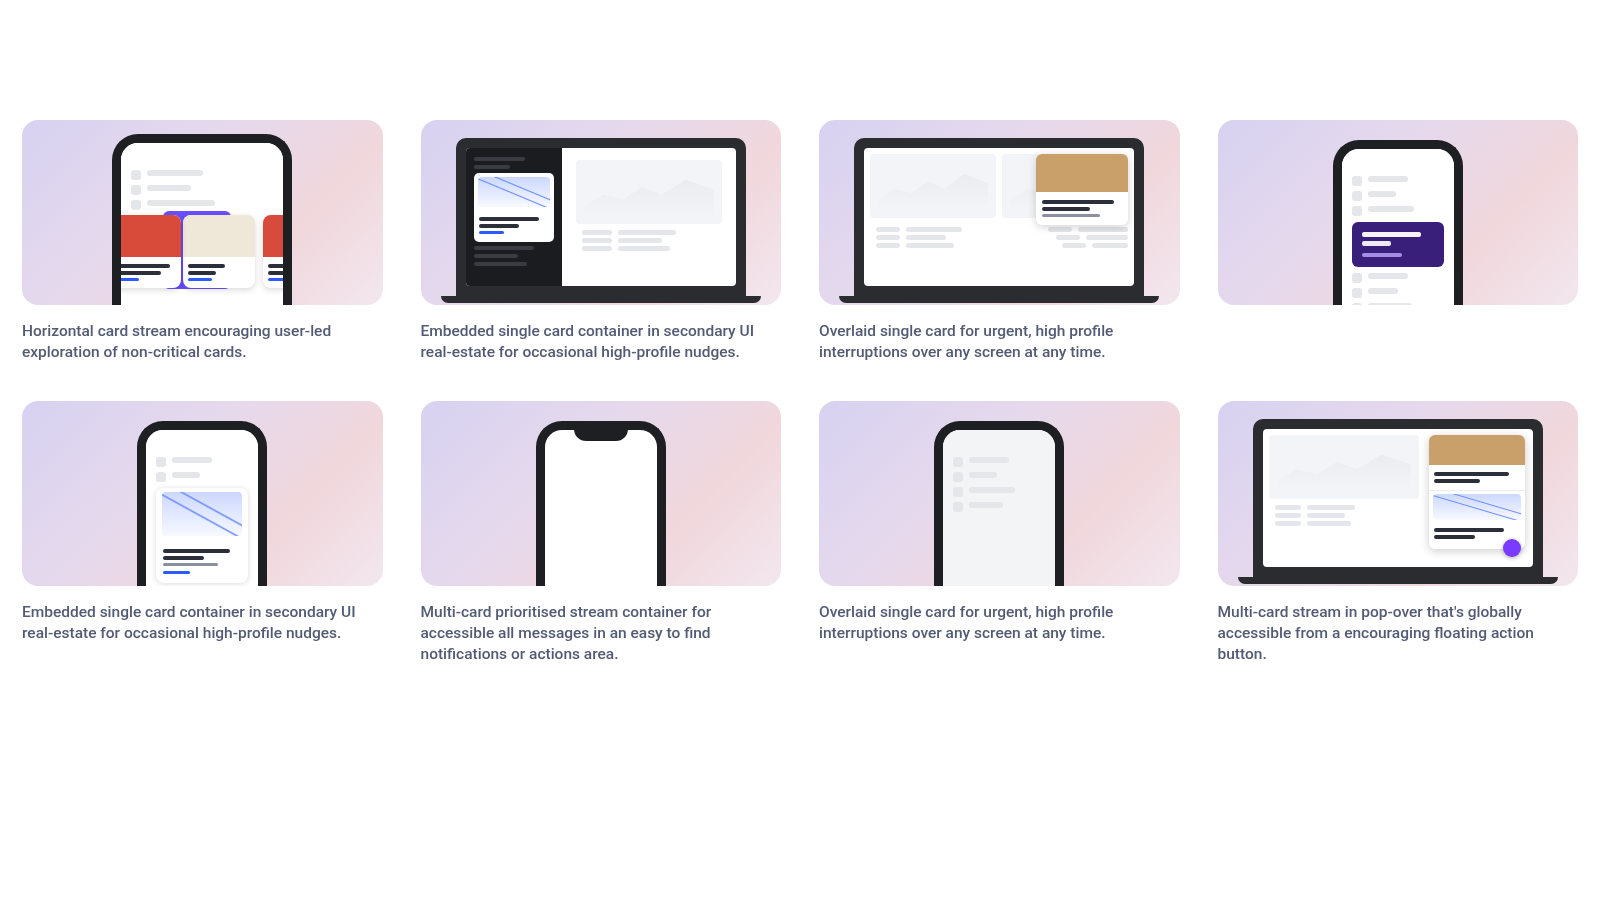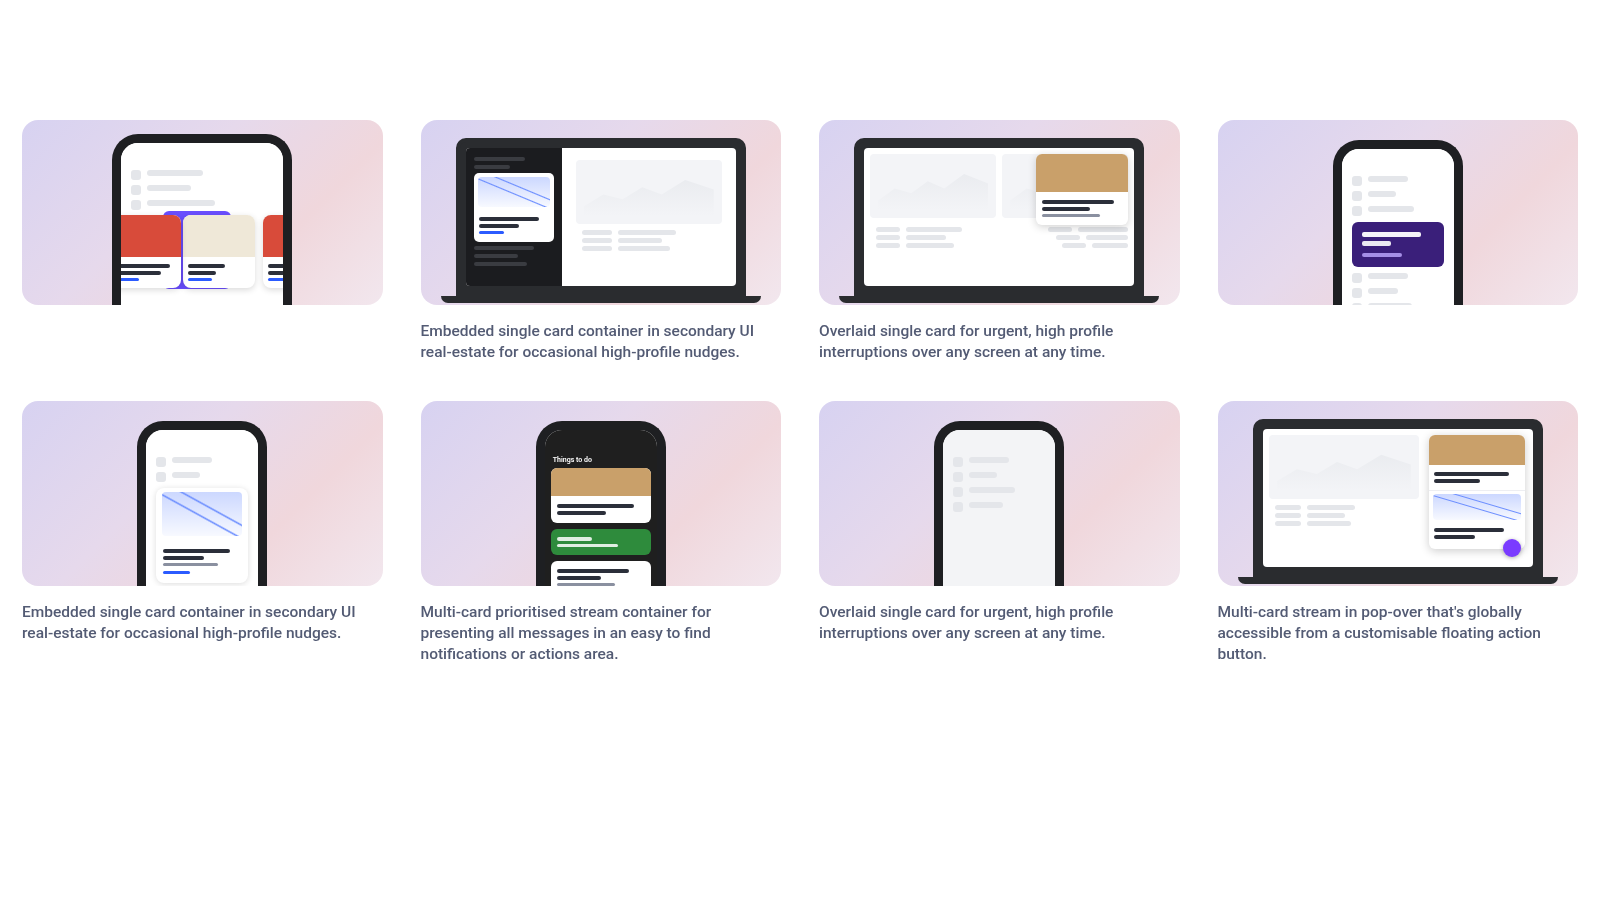--- a/index.html
+++ b/index.html
@@ -149,6 +149,7 @@
           </div>
         </div>
       </div>
+      <p class="caption">Horizontal card stream encouraging user-led exploration of non-critical cards.</p>
     </div>
 
     <div class="tile">

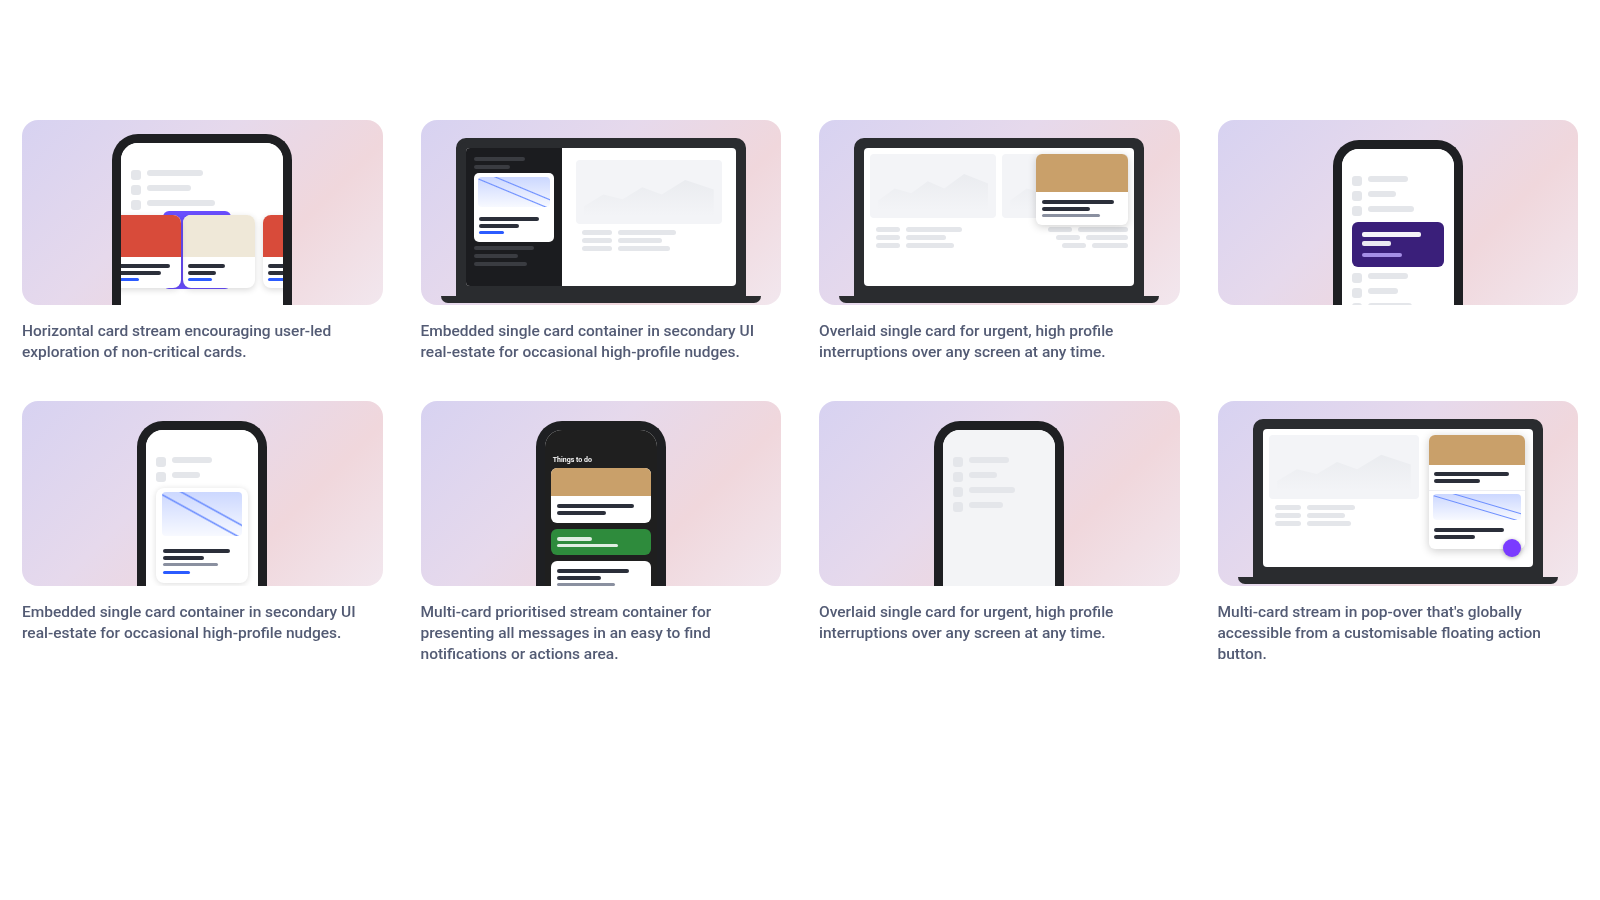--- a/index.html
+++ b/index.html
@@ -323,31 +323,6 @@
       <div class="thumb">
         <div class="phone mini dark">
           <div class="notch"></div>
-          <div class="pscreen">
-            <div class="stack">
-              <div class="hdr">Things to do</div>
-              <div class="scard">
-                <div class="img"></div>
-                <div class="body">
-                    <div class="tline" style="width:88%"></div>
-                    <div class="tline" style="width:56%"></div>
-                  </div>
-              </div>
-              <div class="scard green">
-                <div class="body">
-                    <div class="tline" style="width:40%"></div>
-                    <div class="tline" style="width:70%;height:3px"></div>
-                  </div>
-              </div>
-              <div class="scard">
-                <div class="body">
-                    <div class="tline" style="width:82%"></div>
-                    <div class="tline" style="width:50%"></div>
-                    <div class="tline sm" style="width:66%"></div>
-                  </div>
-              </div>
-            </div>
-          </div>
         </div>
       </div>
       <p class="caption">Multi-card prioritised stream container for presenting all messages in an easy to find notifications or actions area.</p>

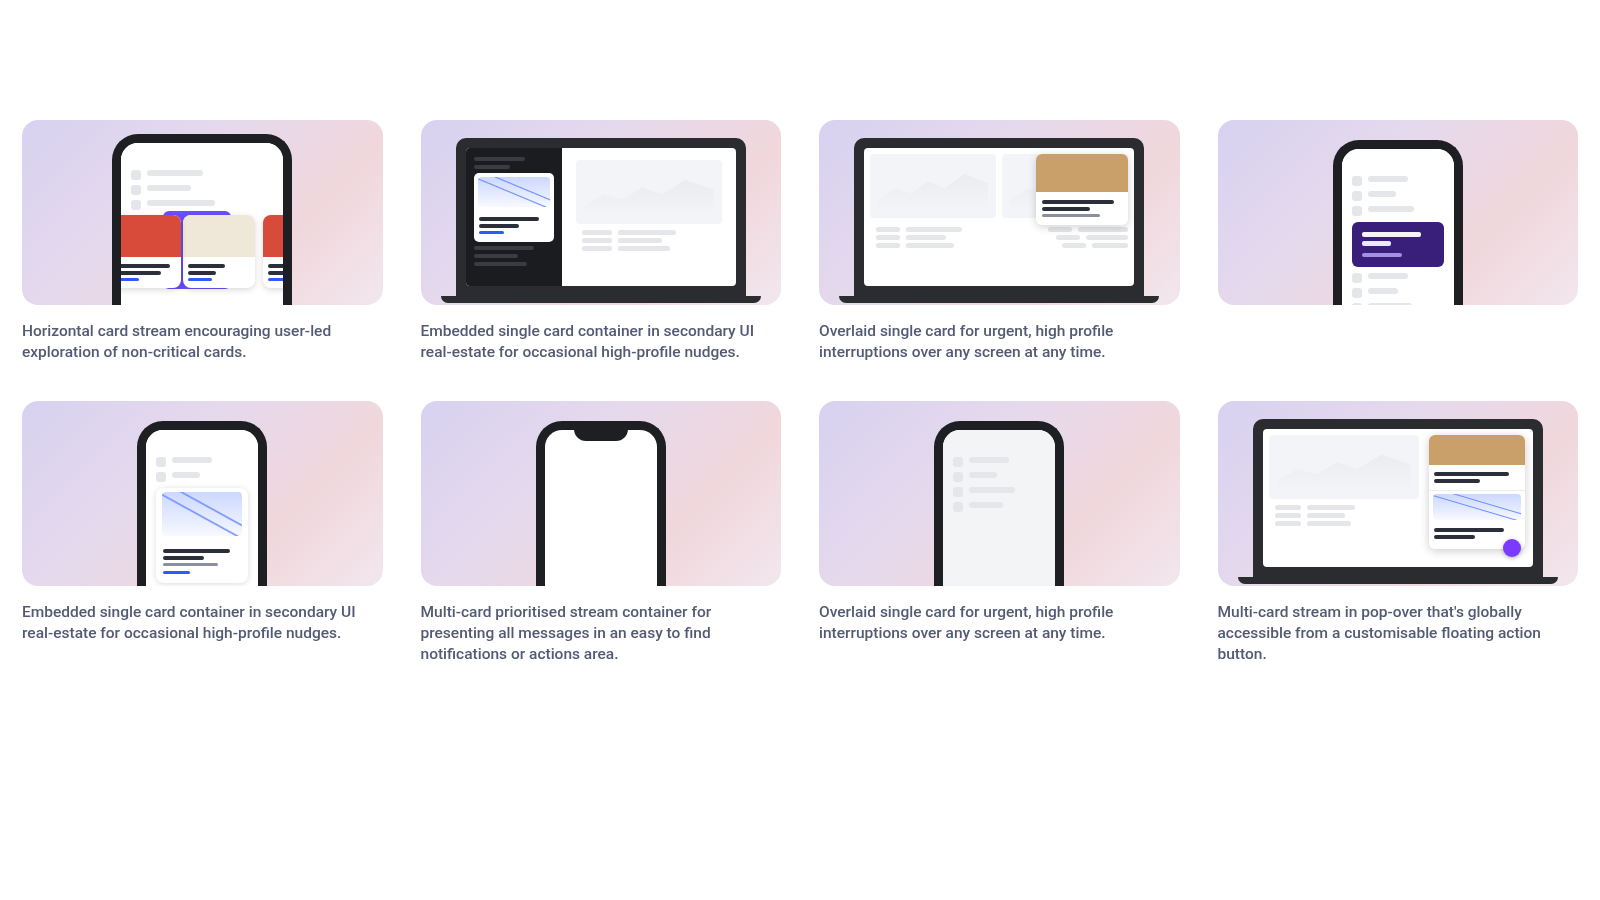--- a/index.html
+++ b/index.html
@@ -325,7 +325,7 @@
           <div class="notch"></div>
         </div>
       </div>
-      <p class="caption">Multi-card prioritised stream container for presenting all messages in an easy to find notifications or actions area.</p>
+      <p class="caption">Multi-card prioritised stream container for accessible all messages in an easy to find notifications or actions area.</p>
     </div>
 
     <div class="tile">

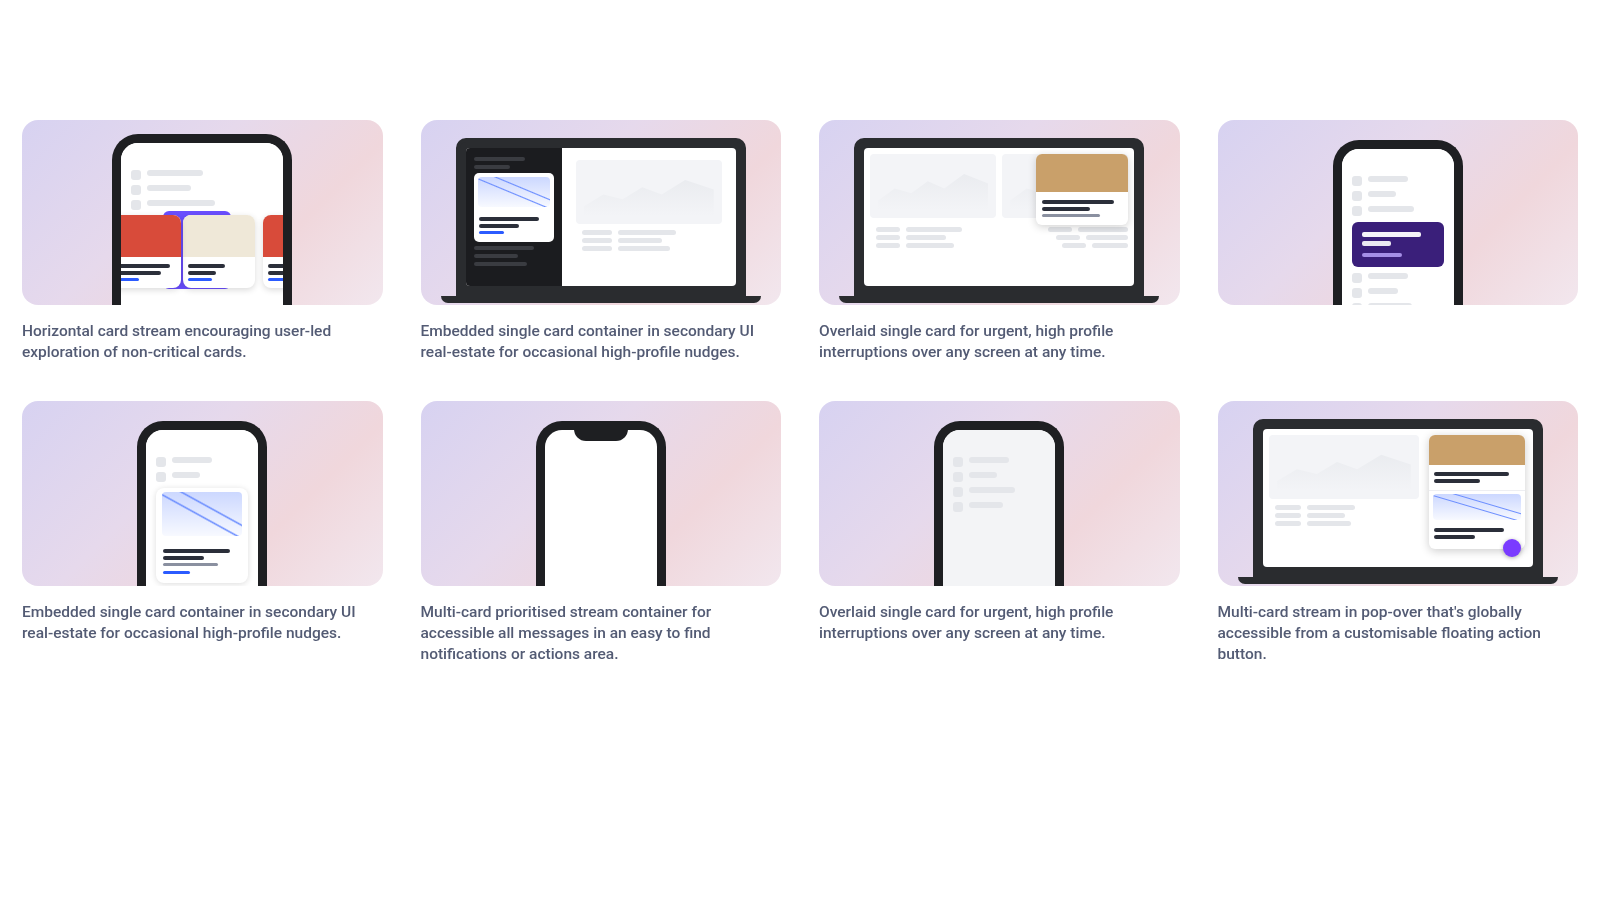--- a/index.html
+++ b/index.html
@@ -399,7 +399,7 @@
           <div class="base"></div>
         </div>
       </div>
-      <p class="caption">Multi-card stream in pop-over that's globally accessible from a customisable floating action button.</p>
+      <p class="caption">Multi-card stream in pop-over that's globally accessible from a encouraging floating action button.</p>
     </div>
 
   </div>

